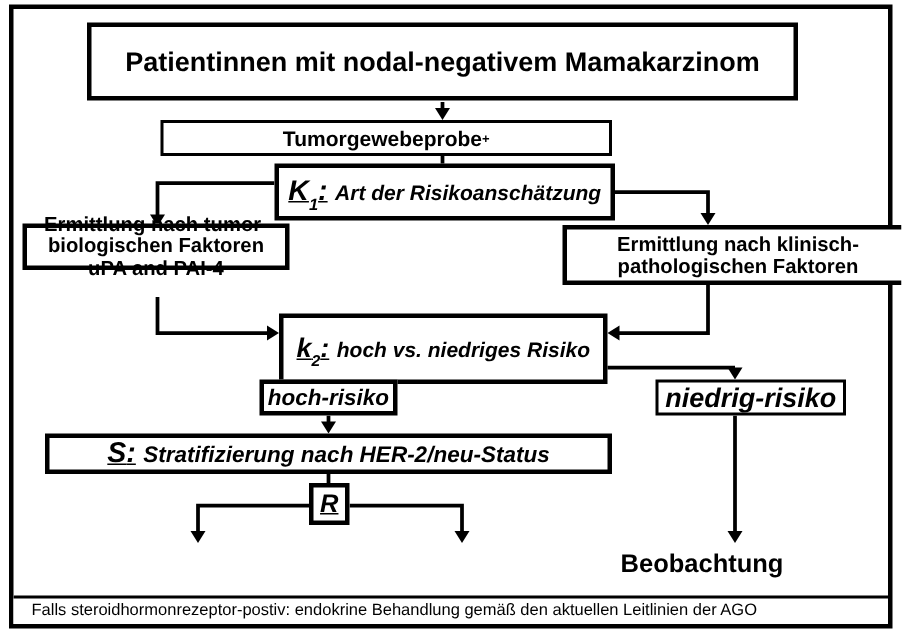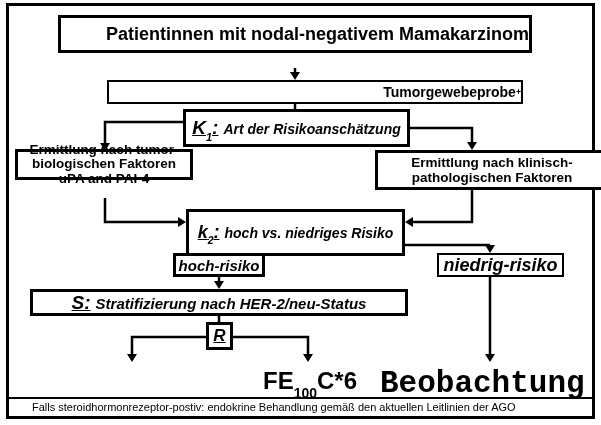--- a/index.html
+++ b/index.html
@@ -23,7 +23,7 @@
   }
   .row { display: flex; align-items: baseline; justify-content: center; }
 
-  .title-box   { left: 58px;  top: 15px;  width: 474px; height: 38px; font-size: 18px; line-height: 24px; align-items: flex-end; }
+  .title-box   { left: 58px;  top: 15px;  width: 474px; height: 52px; font-size: 18px; line-height: 24px; }
   .tissue-box  { left: 107px; top: 80px;  width: 416px; height: 24px; border-width: 2px; font-size: 14px; align-items: flex-end; }
   .k1-box      { left: 183px; top: 109px; width: 227px; height: 38px; font-size: 14px; }
   .bio-box     { left: 15px;  top: 149px; width: 178px; height: 31px; font-size: 13.5px; line-height: 14.5px; }

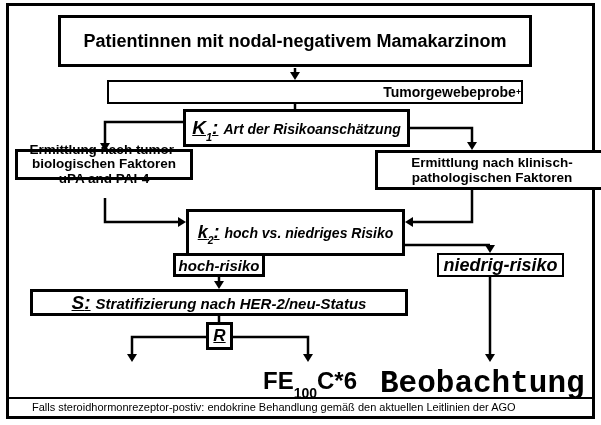--- a/index.html
+++ b/index.html
@@ -24,7 +24,7 @@
   .row { display: flex; align-items: baseline; justify-content: center; }
 
   .title-box   { left: 58px;  top: 15px;  width: 474px; height: 52px; font-size: 18px; line-height: 24px; }
-  .tissue-box  { left: 107px; top: 80px;  width: 416px; height: 24px; border-width: 2px; font-size: 14px; align-items: flex-end; }
+  .tissue-box  { left: 107px; top: 80px;  width: 301px; height: 24px; border-width: 2px; font-size: 14px; }
   .k1-box      { left: 183px; top: 109px; width: 227px; height: 38px; font-size: 14px; }
   .bio-box     { left: 15px;  top: 149px; width: 178px; height: 31px; font-size: 13.5px; line-height: 14.5px; }
   .clin-box    { left: 375px; top: 150px; width: 234px; height: 40px; font-size: 13.5px; line-height: 15px; }

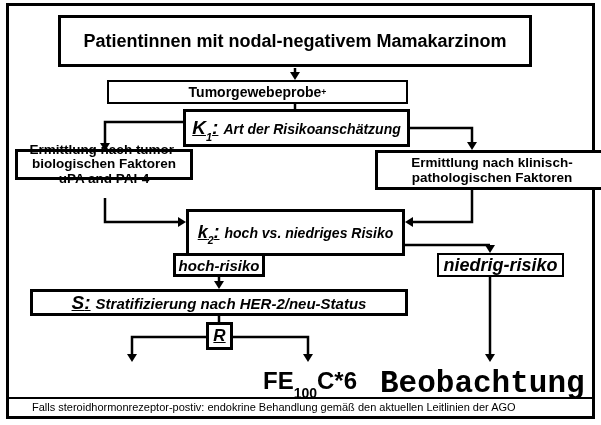--- a/index.html
+++ b/index.html
@@ -155,9 +155,6 @@
     <span class="keytok">R</span>
   </div>
 
-  <div class="arm arm-2">
-    <span>FE</span><sub>100</sub><span>C*6</span>
-  </div>
   <div class="arm arm-3">
     <span>Beobachtung</span>
   </div>

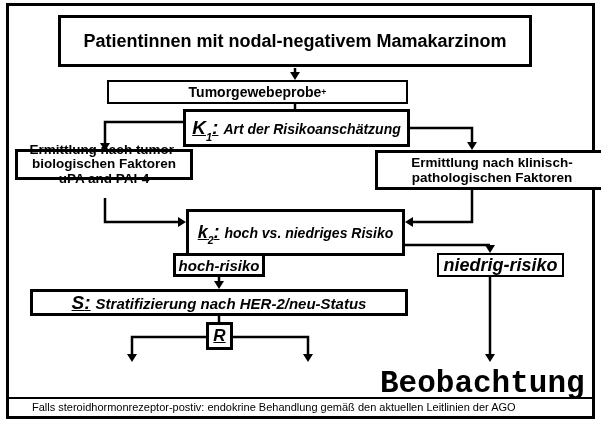--- a/index.html
+++ b/index.html
@@ -53,7 +53,7 @@
   .arm sub { font-size: 14px; top: 0.22em; }
   .arm-1 { left: 38px;  top: 367px; width: 190px; }
   .arm-2 { left: 252px; top: 367px; width: 116px; }
-  .arm-3 { left: 380px; top: 366px; width: 176px; font-size: 31px; font-family: Liberation Mono, monospace; }
+  .arm-3 { left: 380px; top: 366px; width: 176px; font-size: 17px; }
 
   .footnote {
     position: absolute; left: 9px; top: 397px; width: 583px; height: 19px;

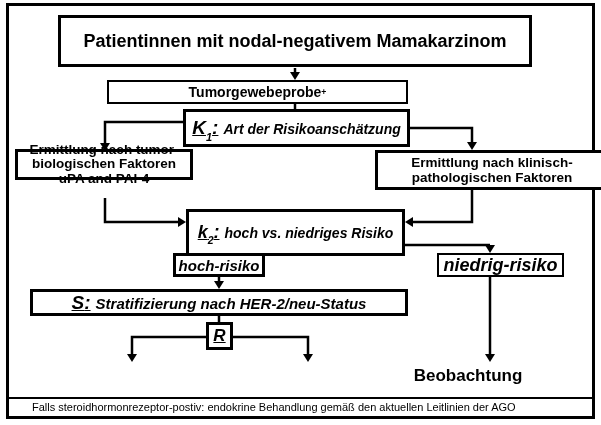--- a/index.html
+++ b/index.html
@@ -58,7 +58,7 @@
   .footnote {
     position: absolute; left: 9px; top: 397px; width: 583px; height: 19px;
     border-top: 2px solid #000;
-    font-size: 11px; line-height: 16px; padding-left: 23px;
+    font-size: 11px; line-height: 16px; padding-left: 12px;
     white-space: nowrap; background: #fff;
   }
 </style>

